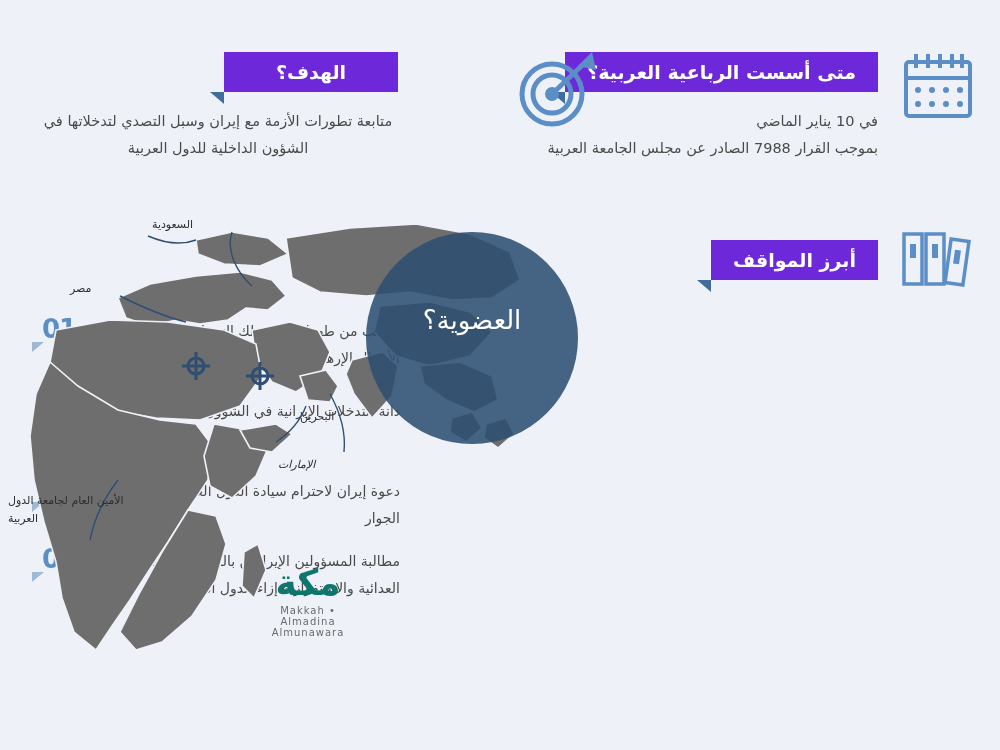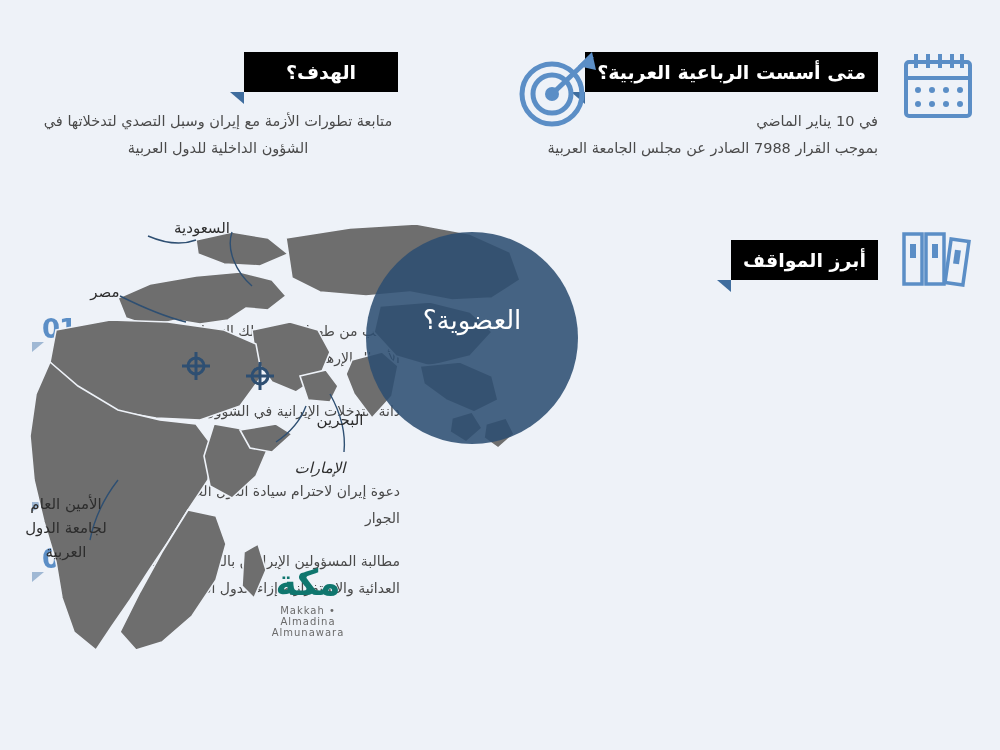--- a/index.html
+++ b/index.html
@@ -21,14 +21,14 @@
   
   .ribbon {
     position: absolute;
-    background: #000000;
+    background: #6d28d9;
     color: #ffffff;
     font-size: 19px;
     font-weight: bold;
     display: flex;
     align-items: center;
     justify-content: center;
-    padding: 0 12px;
+    padding: 0 22px;
     height: 40px;
     letter-spacing: 0;
   }

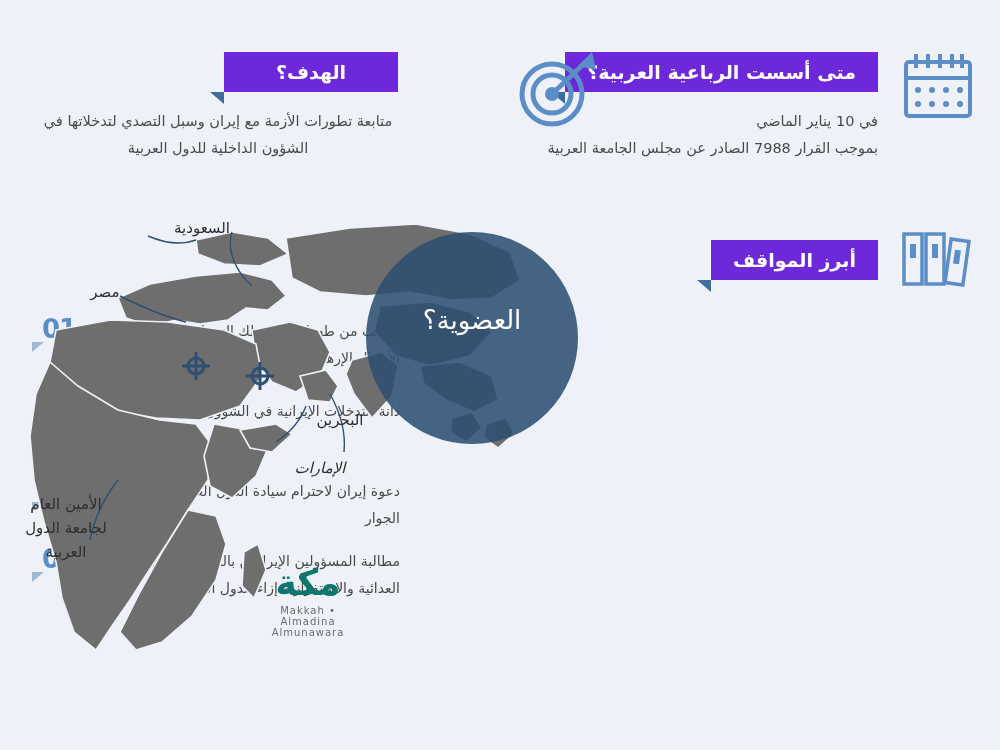--- a/index.html
+++ b/index.html
@@ -137,9 +137,9 @@
   .map-label {
     position: absolute;
     color: #2d2d2d;
-    font-size: 15px;
-    direction: rtl;
-    text-align: center;
+    font-size: 11px;
+    direction: rtl;
+    text-align: left;
     line-height: 1.6;
     font-weight: normal;
   }

